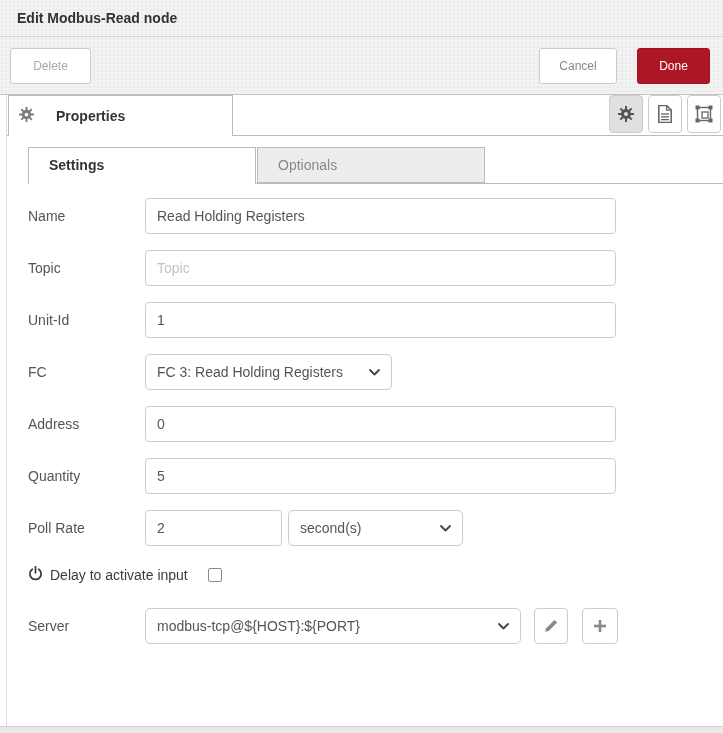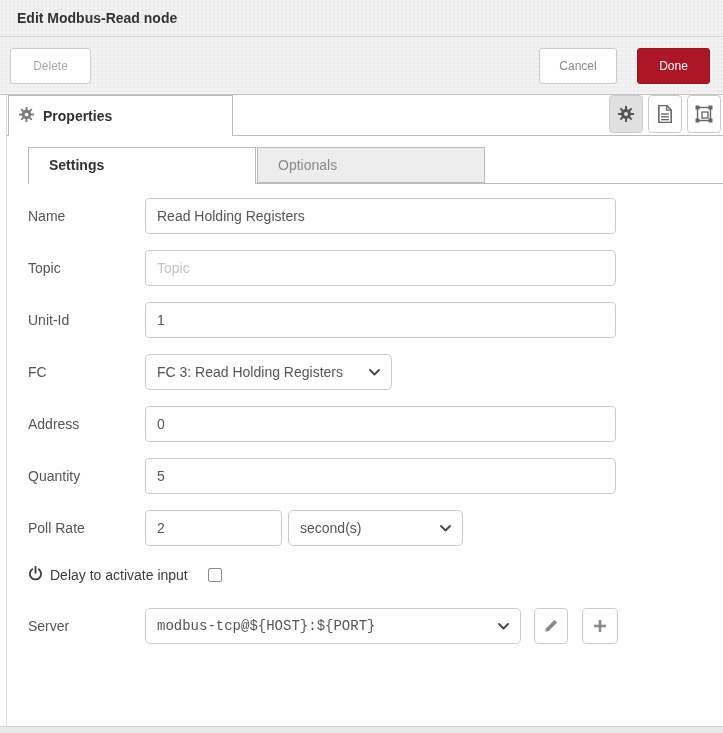--- a/index.html
+++ b/index.html
@@ -65,7 +65,7 @@
     background: #fff;
     border: 1px solid #bbb; border-bottom: none;
     margin-bottom: -1px;
-    display: flex; align-items: center; gap: 9px;
+    display: flex; align-items: center; gap: 22px;
     padding-left: 10px;
     z-index: 2;
   }

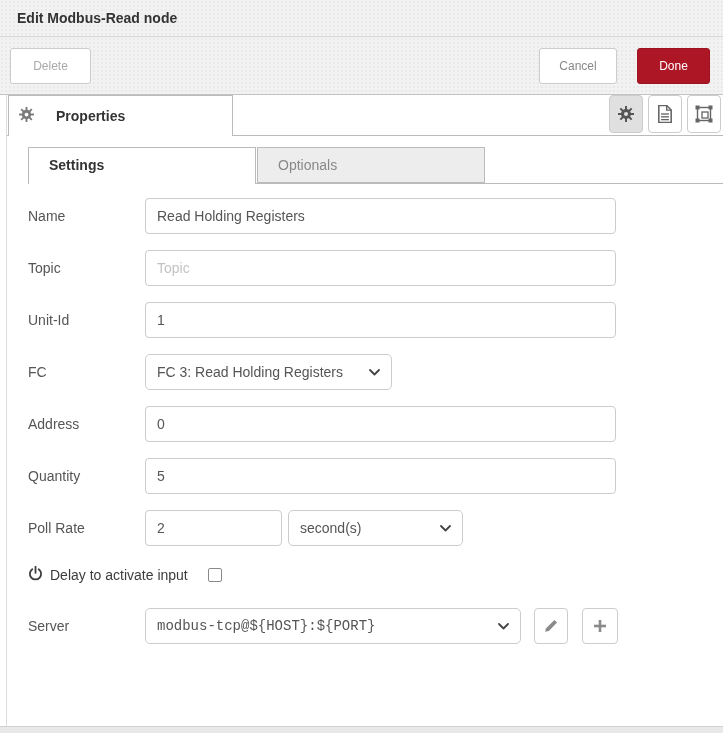--- a/index.html
+++ b/index.html
@@ -135,7 +135,7 @@
   .sel-fc { width: 247px; }
   .inp-poll { width: 137px; margin-right: 6px; }
   .sel-unit { width: 175px; }
-  .sel-server { width: 376px; margin-right: 13px; font-family: Liberation Mono, monospace; }
+  .sel-server { width: 376px; margin-right: 13px; }
 
   .delay-row { display: flex; align-items: center; margin: 20px 0 24px 0; }
   .delay-row .d-label { color: #3c3c3c; margin-left: 7px; }

